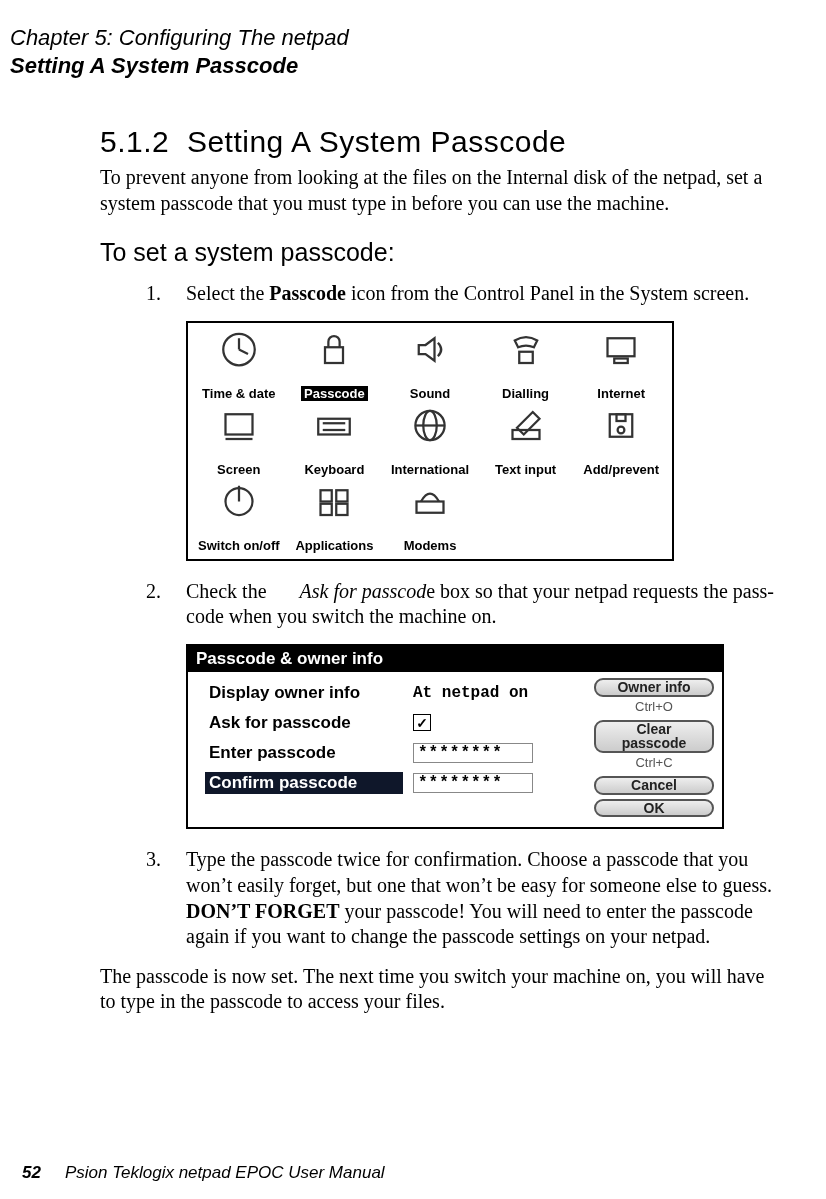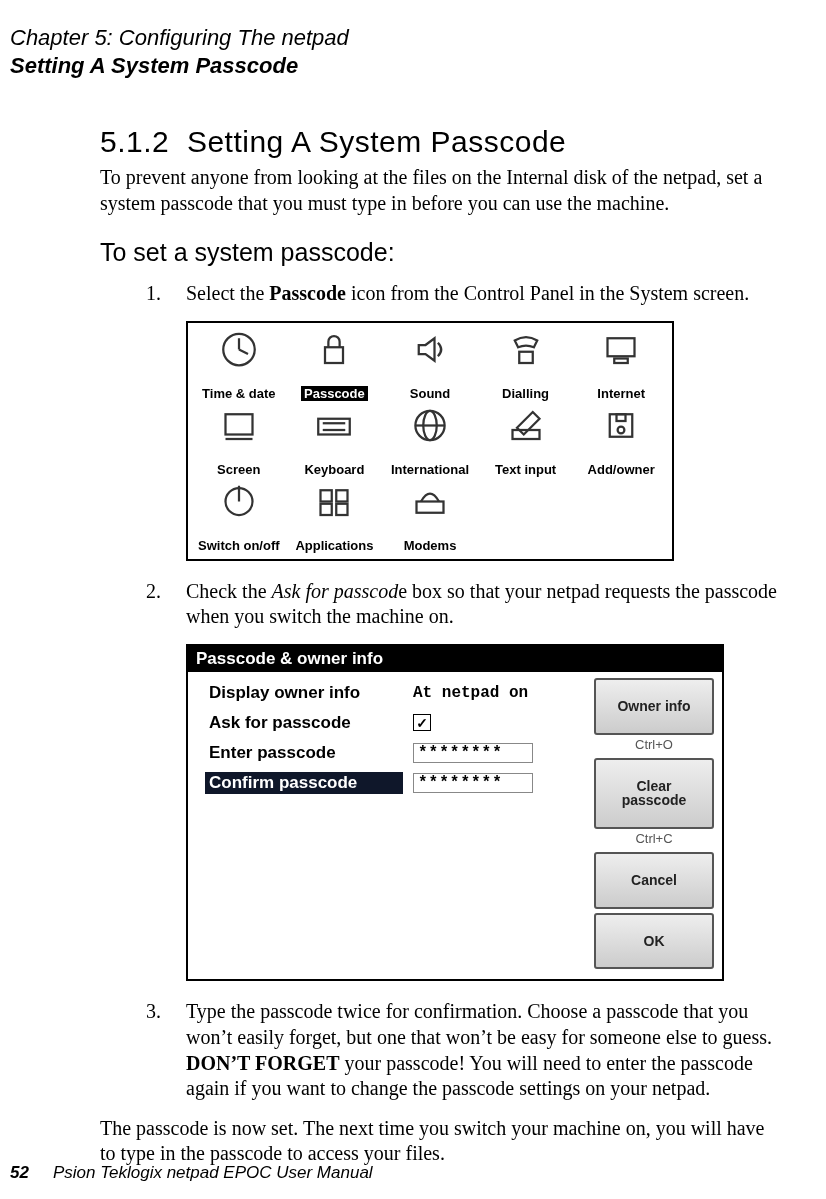--- a/index.html
+++ b/index.html
@@ -280,7 +280,7 @@
                 <rect x="14" y="10" width="20" height="20" stroke="#333" stroke-width="2" fill="none"></rect>
                 <rect x="20" y="10" width="8" height="6" stroke="#333" stroke-width="2" fill="none"></rect>
                 <circle cx="24" cy="24" r="3" stroke="#333" stroke-width="2" fill="none"></circle>
-              </svg></div><br><span class="cp-label">Add/owner</span></div>
+              </svg></div><br><span class="cp-label">Add/prevent</span></div>
           <div class="cp-cell"><div class="cp-icon"><svg viewBox="0 0 48 40">
                 <circle cx="24" cy="20" r="12" stroke="#333" stroke-width="2" fill="none"></circle>
                 <line x1="24" y1="6" x2="24" y2="20" stroke="#333" stroke-width="2" fill="none"></line>

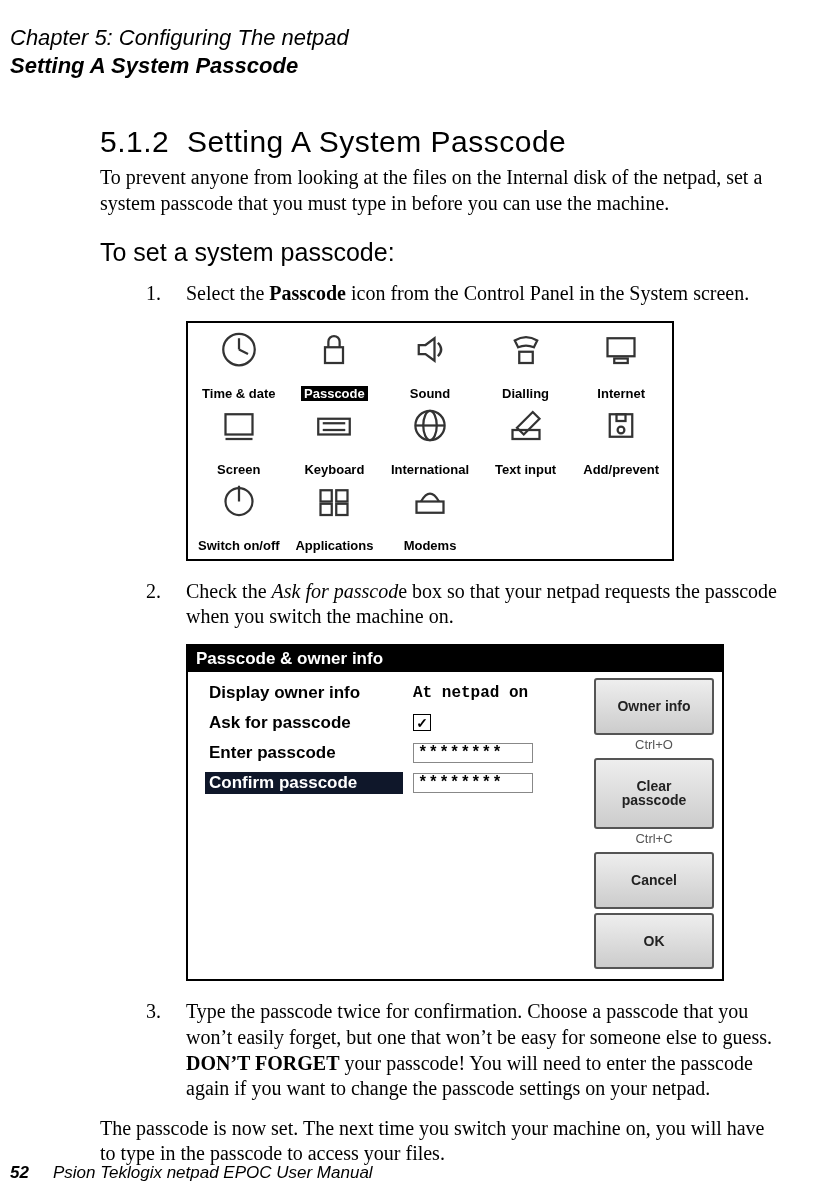--- a/index.html
+++ b/index.html
@@ -59,7 +59,7 @@
     min-width: 40px;
   }
   .step .txt { flex: 1; }
-  .em { font-style: italic; }
+  .em { font-style: italic; margin-left: 28px; }
   .bold { font-weight: 700; }
 
   

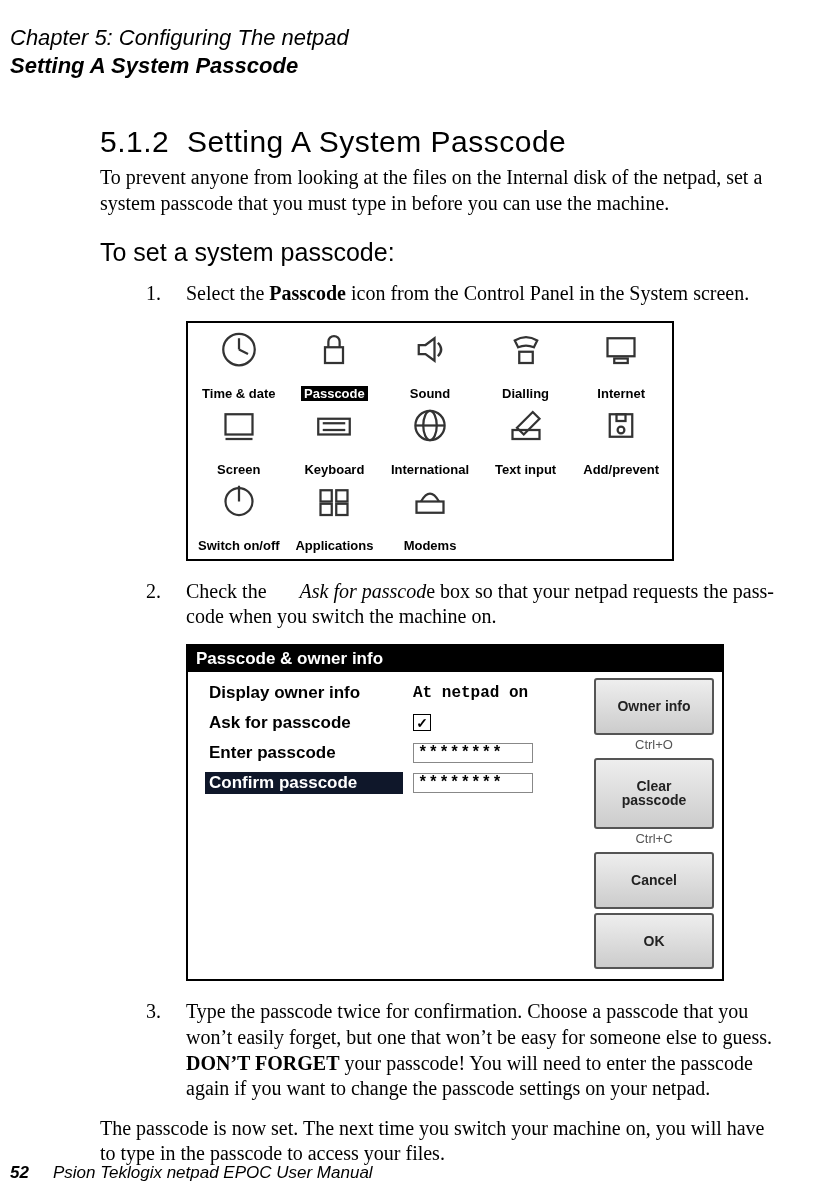--- a/index.html
+++ b/index.html
@@ -174,12 +174,12 @@
   }
   .dlg-btn {
     border: 2px solid #555;
-    border-radius: 3px;
+    border-radius: 9px;
     background: linear-gradient(#eee,#ccc);
     font-weight: 700;
     font-size: 14px;
     text-align: center;
-    padding: 19px 2px;
+    padding: 0 2px;
     line-height: 1.05;
     color: #222;
   }

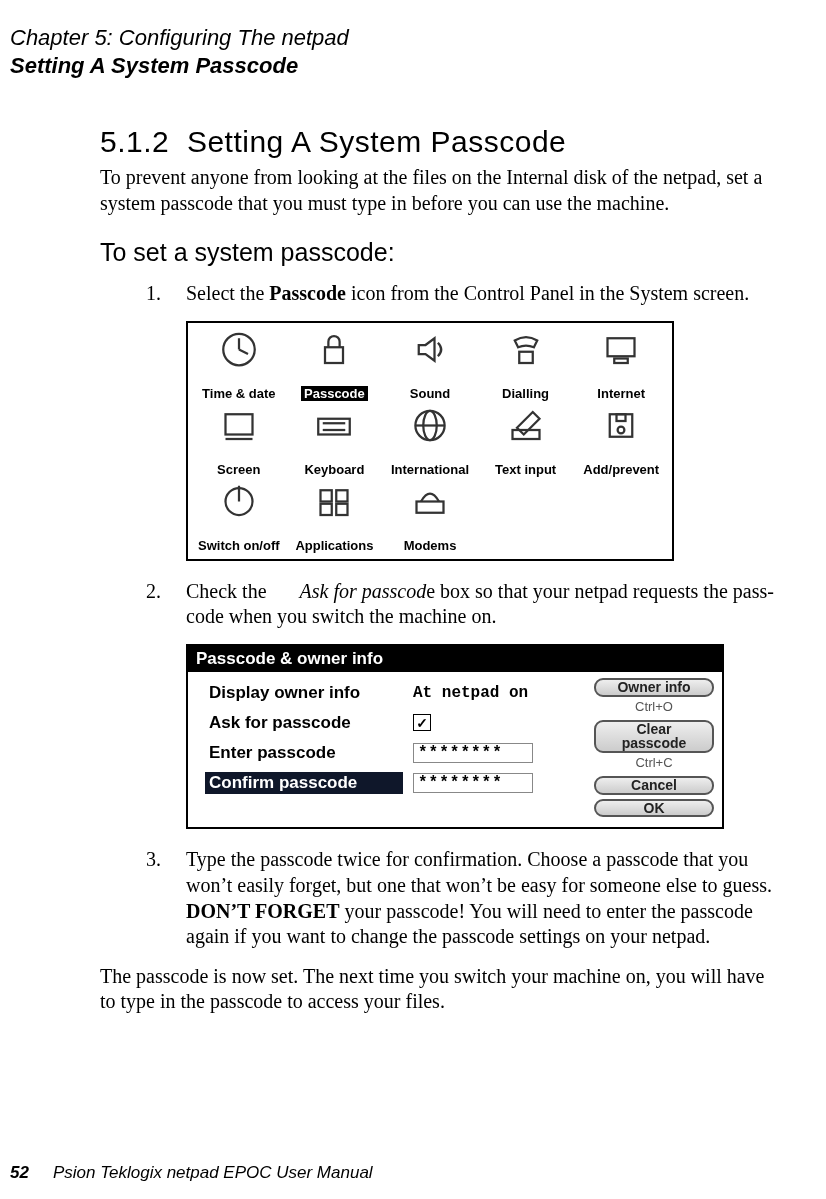--- a/index.html
+++ b/index.html
@@ -194,7 +194,7 @@
   
   .footer {
     position: absolute;
-    left: 10px;
+    left: 22px;
     bottom: 16px;
     font-family: Arial, Helvetica, sans-serif;
     font-size: 17px;

